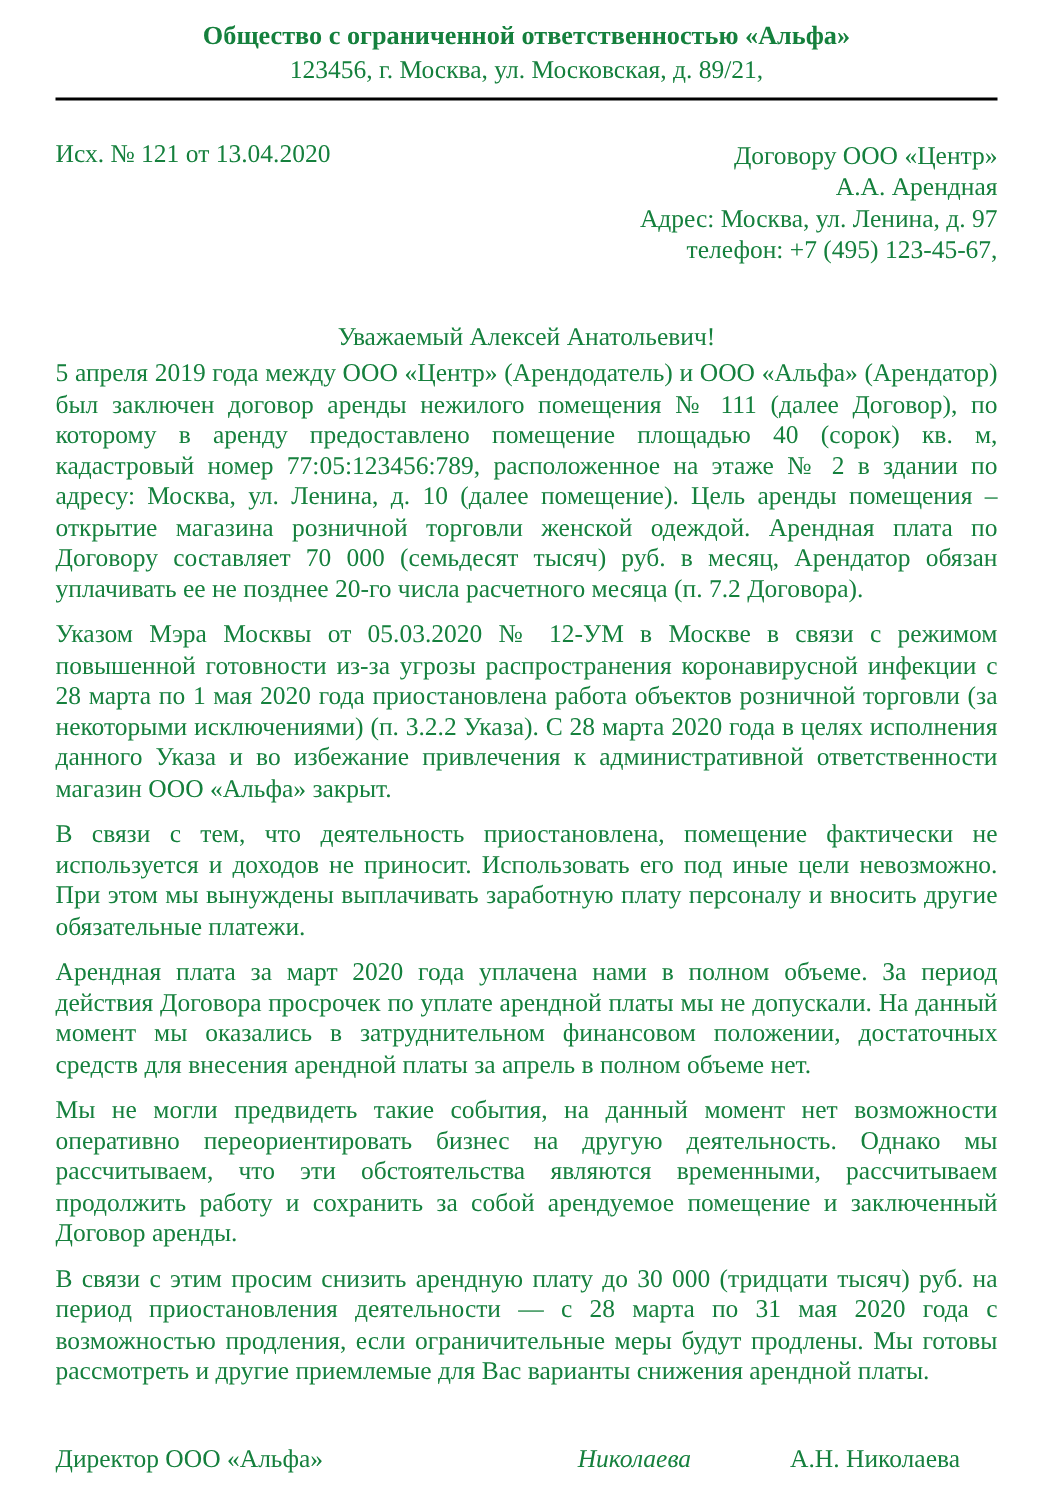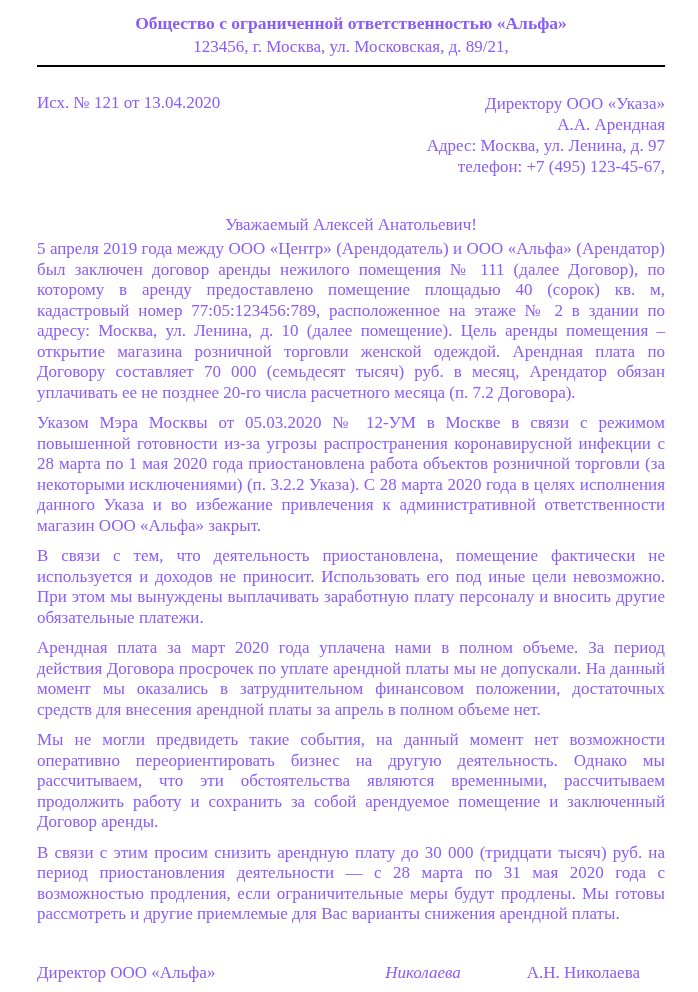--- a/index.html
+++ b/index.html
@@ -13,7 +13,7 @@
     height: 992px;
     box-sizing: border-box;
     background: #ffffff;
-    color: #8b5cf6;
+    color: #15803d;
     font-family: "Liberation Serif", "DejaVu Serif", serif;
     font-size: 17px;
     padding: 12px 33px 0 37px;

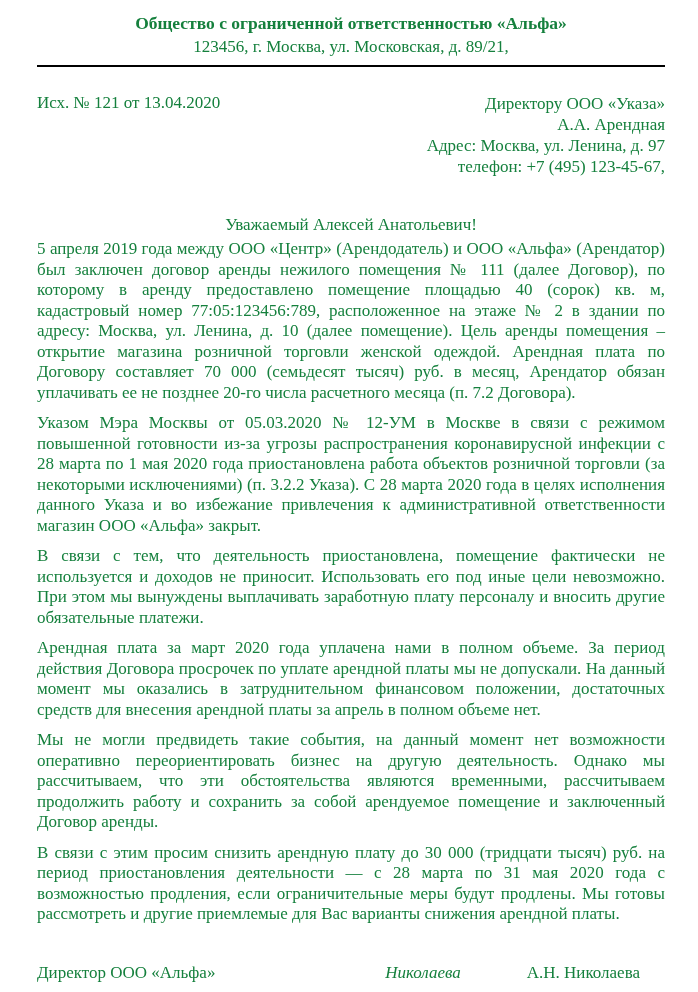--- a/index.html
+++ b/index.html
@@ -93,7 +93,7 @@
   <div class="meta-row">
     <div class="outgoing-reference">Исх. № 121 от 13.04.2020</div>
     <div class="recipient-block">
-      <div>Директору ООО «Указа»</div>
+      <div>Договору ООО «Центр»</div>
       <div>А.А. Арендная</div>
       <div>Адрес: Москва, ул. Ленина, д. 97</div>
       <div>телефон: +7 (495) 123-45-67,</div>

